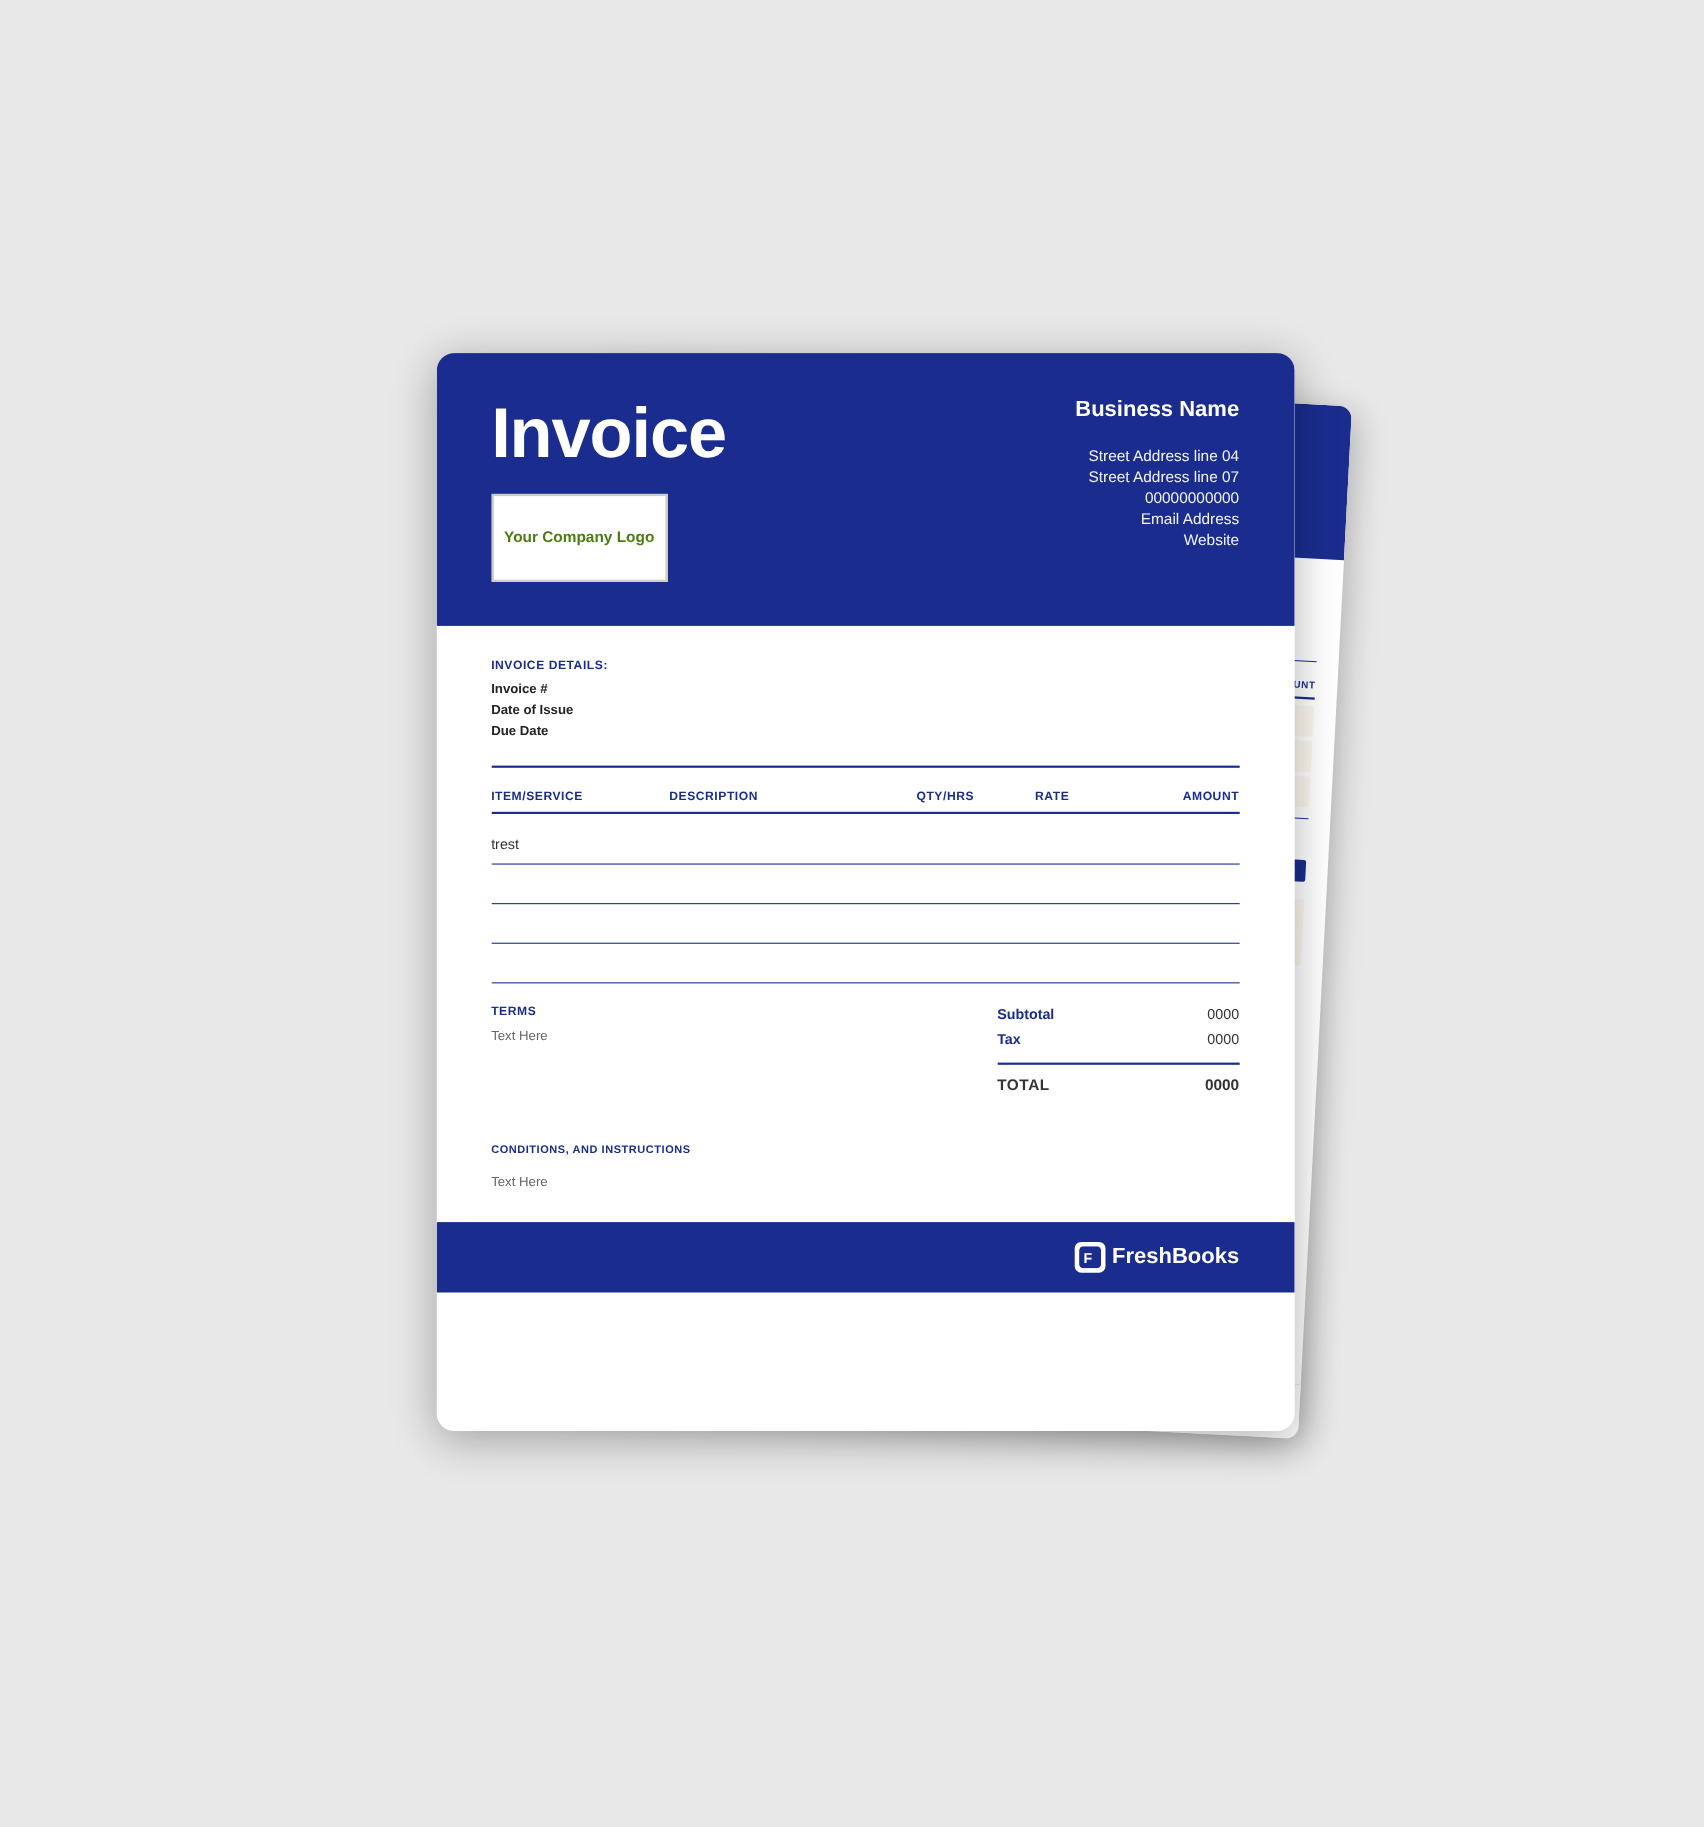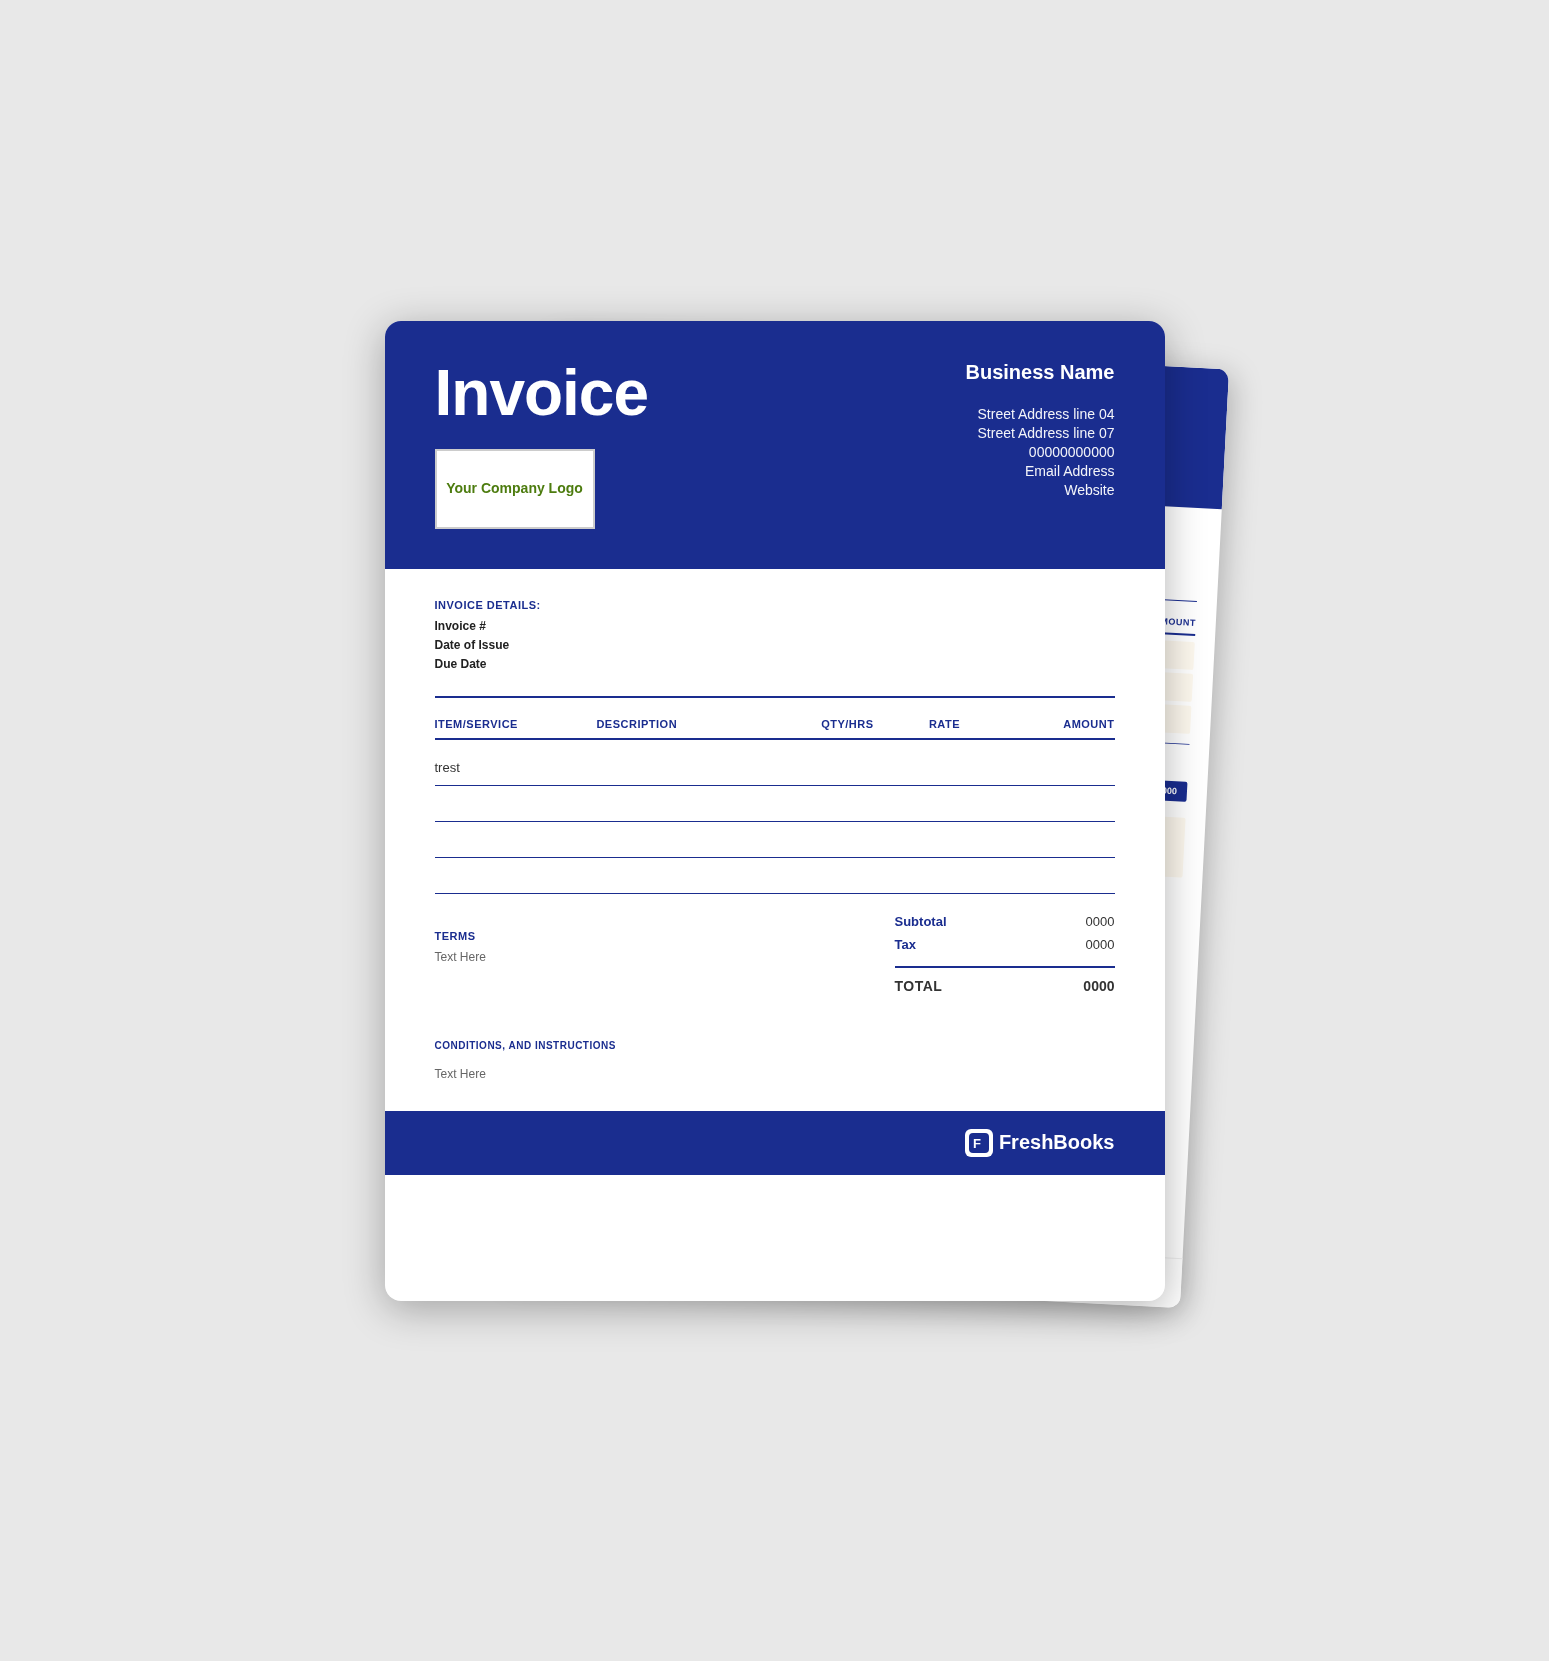--- a/index.html
+++ b/index.html
@@ -154,7 +154,7 @@
     .invoice-front {
       position: absolute;
       top: 0;
-      left: 0;
+      left: 12px;
       width: 780px;
       height: 980px;
       background: #fff;

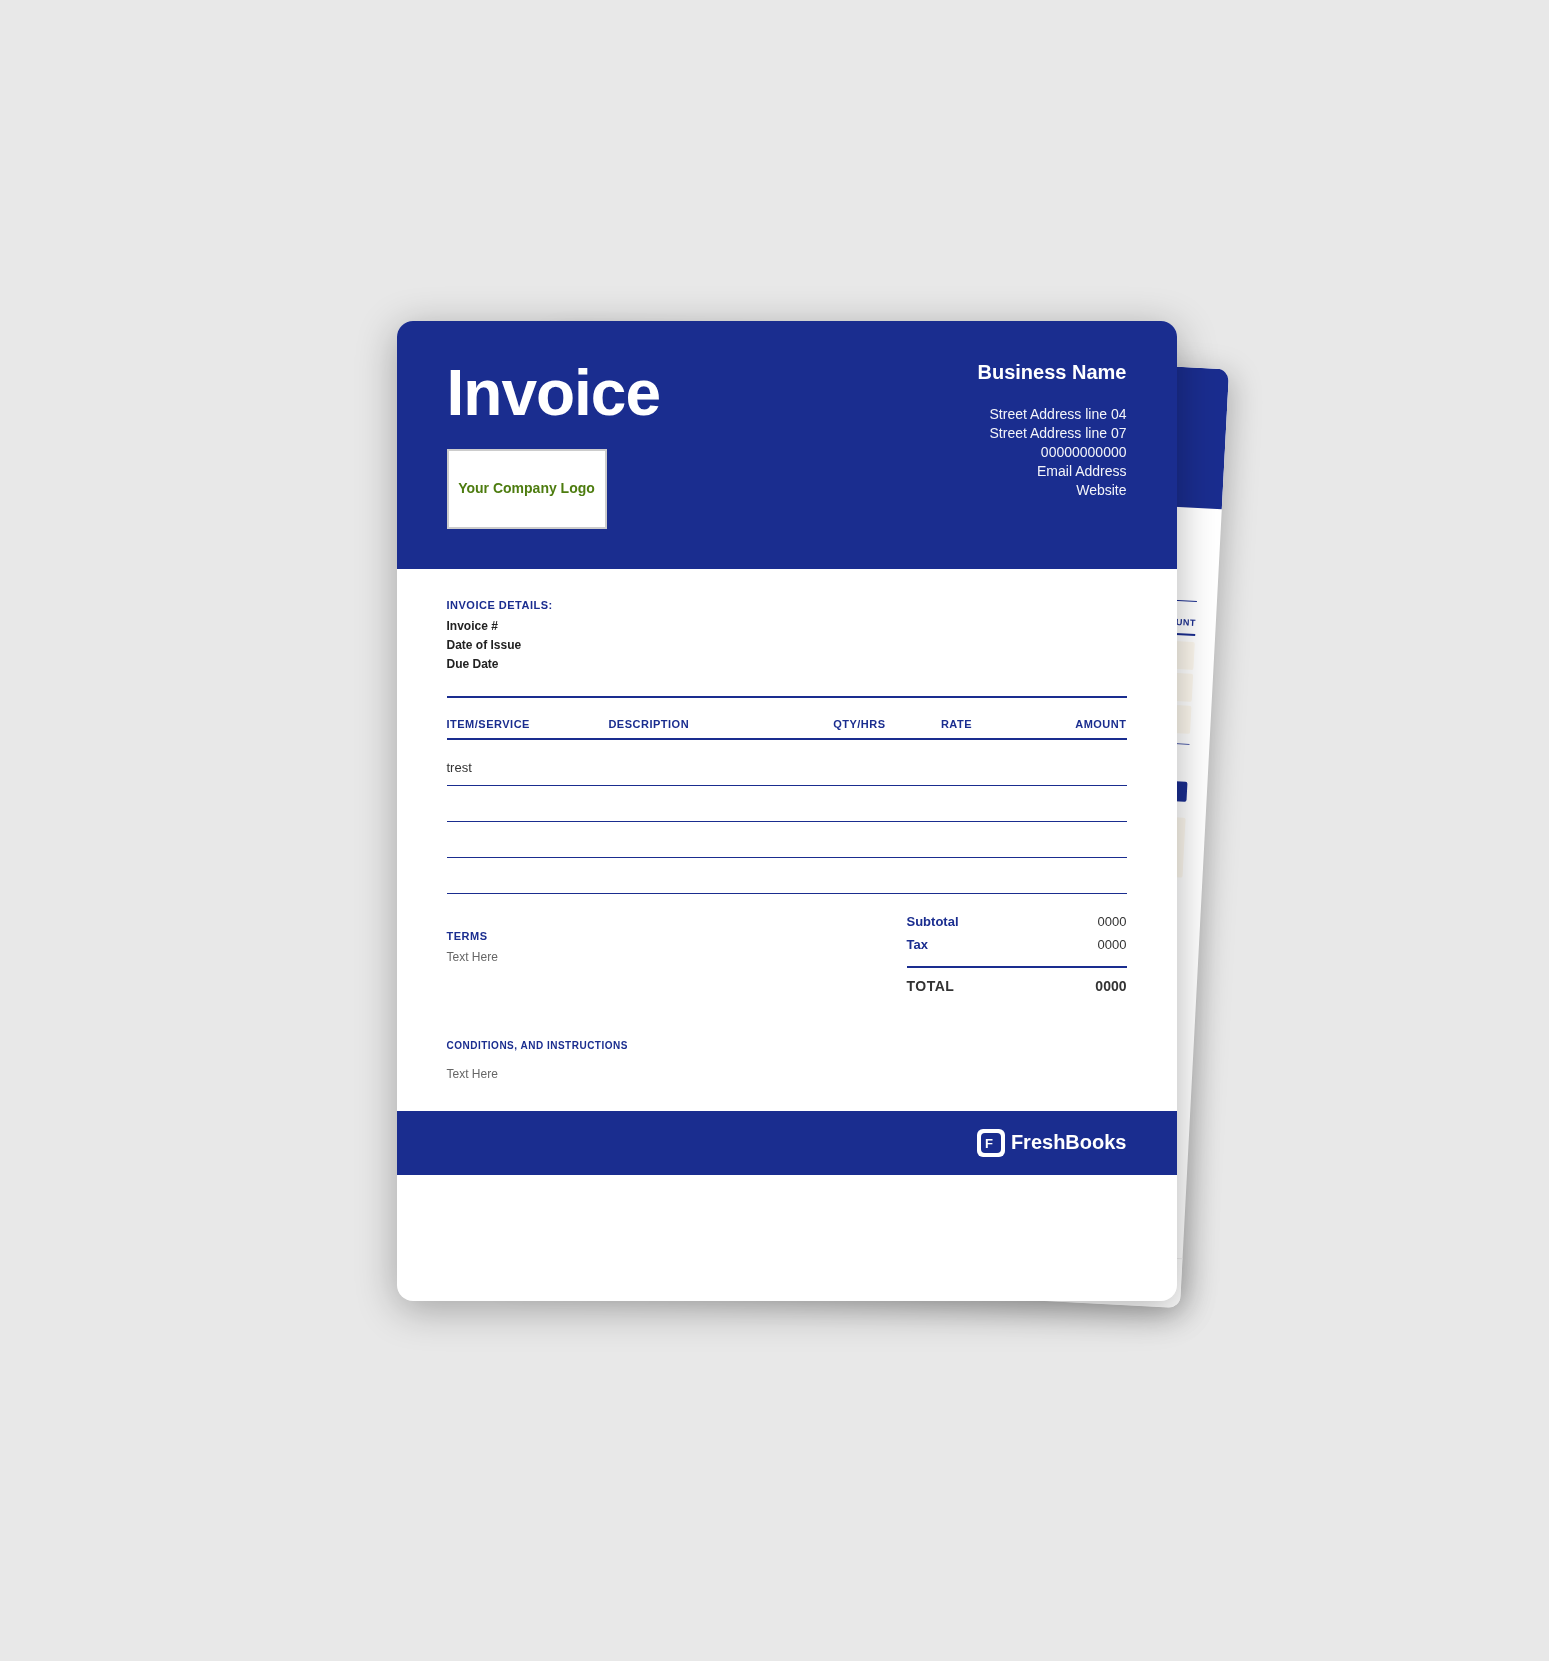--- a/index.html
+++ b/index.html
@@ -322,7 +322,6 @@
       color: #1a2d8f;
       letter-spacing: 0.5px;
       margin-bottom: 8px;
-      margin-top: 16px;
     }
 
     .terms-text {

